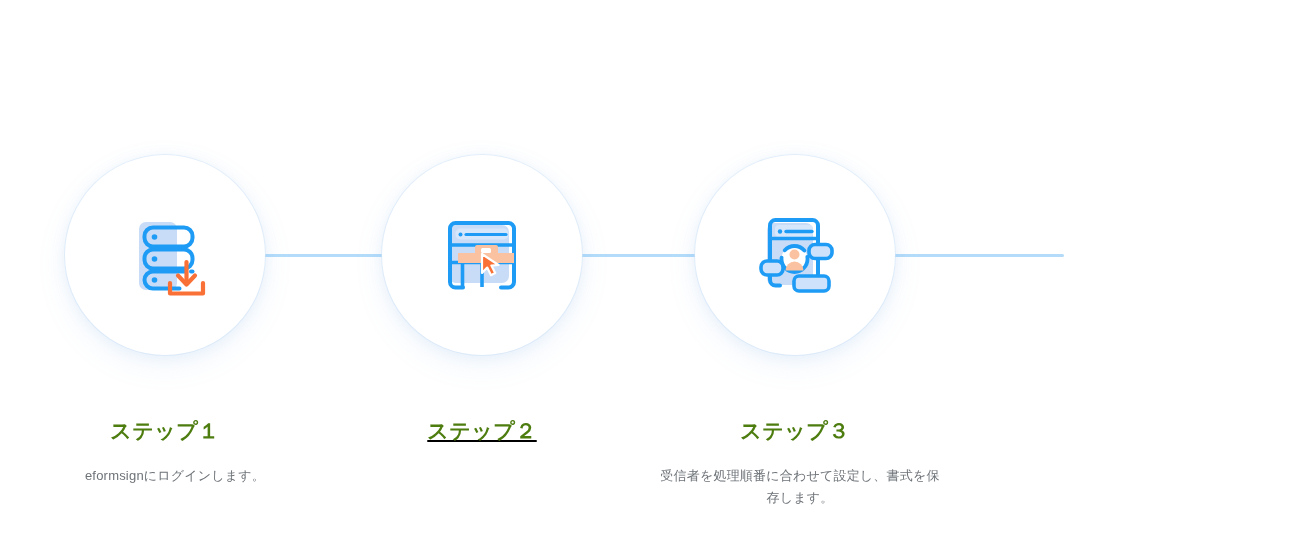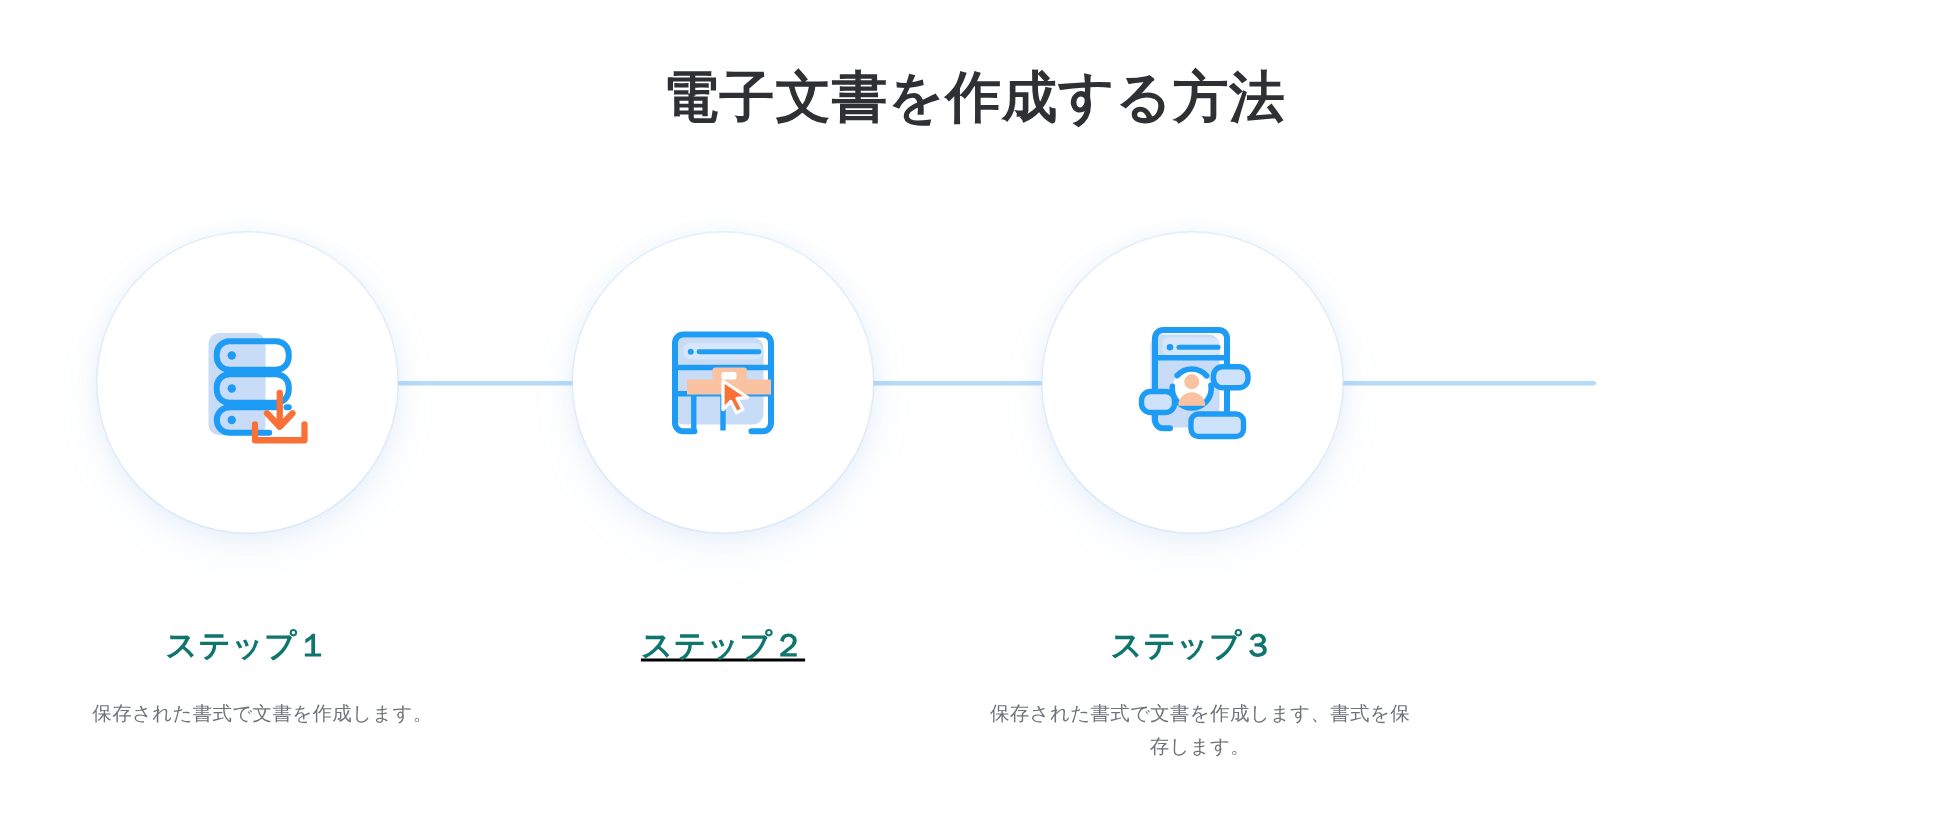--- a/index.html
+++ b/index.html
@@ -125,7 +125,6 @@
 
 <div class="page">
 
-  <h1 class="page-title">電子文書を作成する方法</h1>
 
   <div class="steps">
 

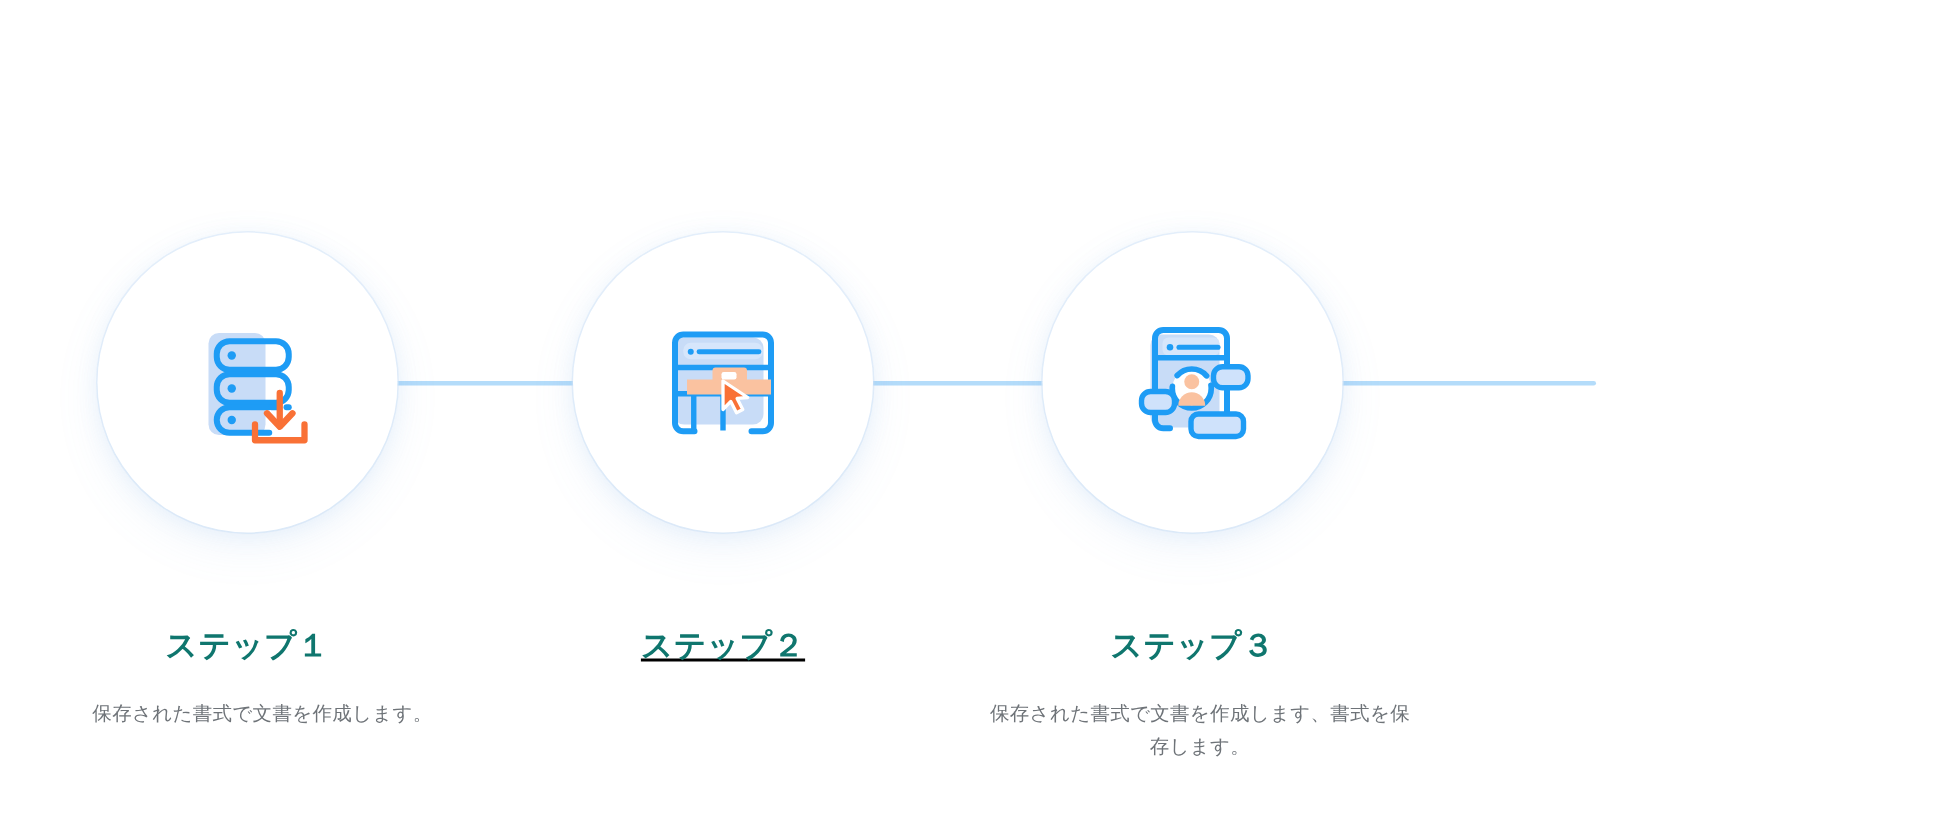--- a/index.html
+++ b/index.html
@@ -103,7 +103,7 @@
     padding-top: 63px;
     font-size: 21px;
     font-weight: bold;
-    color: #0f766e;
+    color: #4d7c0f;
     letter-spacing: 0.5px;
     line-height: 1.2;
     text-align: center;

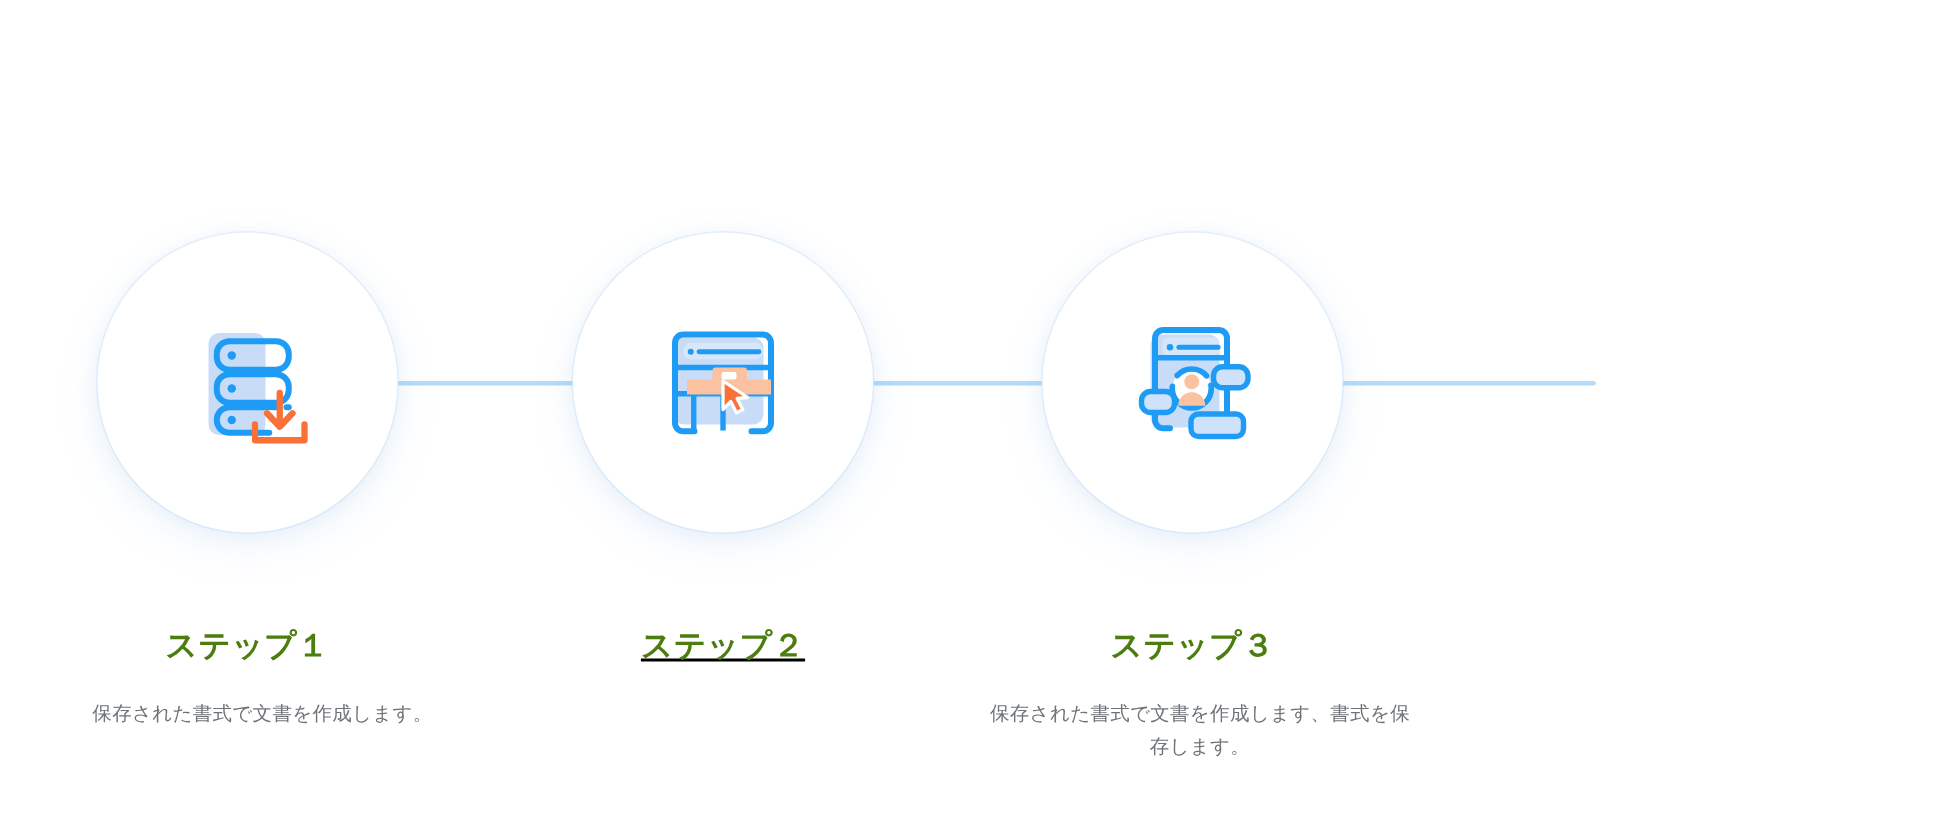--- a/index.html
+++ b/index.html
@@ -159,7 +159,7 @@
         </div>
       </div>
       <p class="step-title">ステップ１</p>
-      <p class="step-desc">保存された書式で文書を作成します。</p>
+      <p class="step-desc">eformsignにログインします。</p>
     </div>
 
     <div class="step s2">

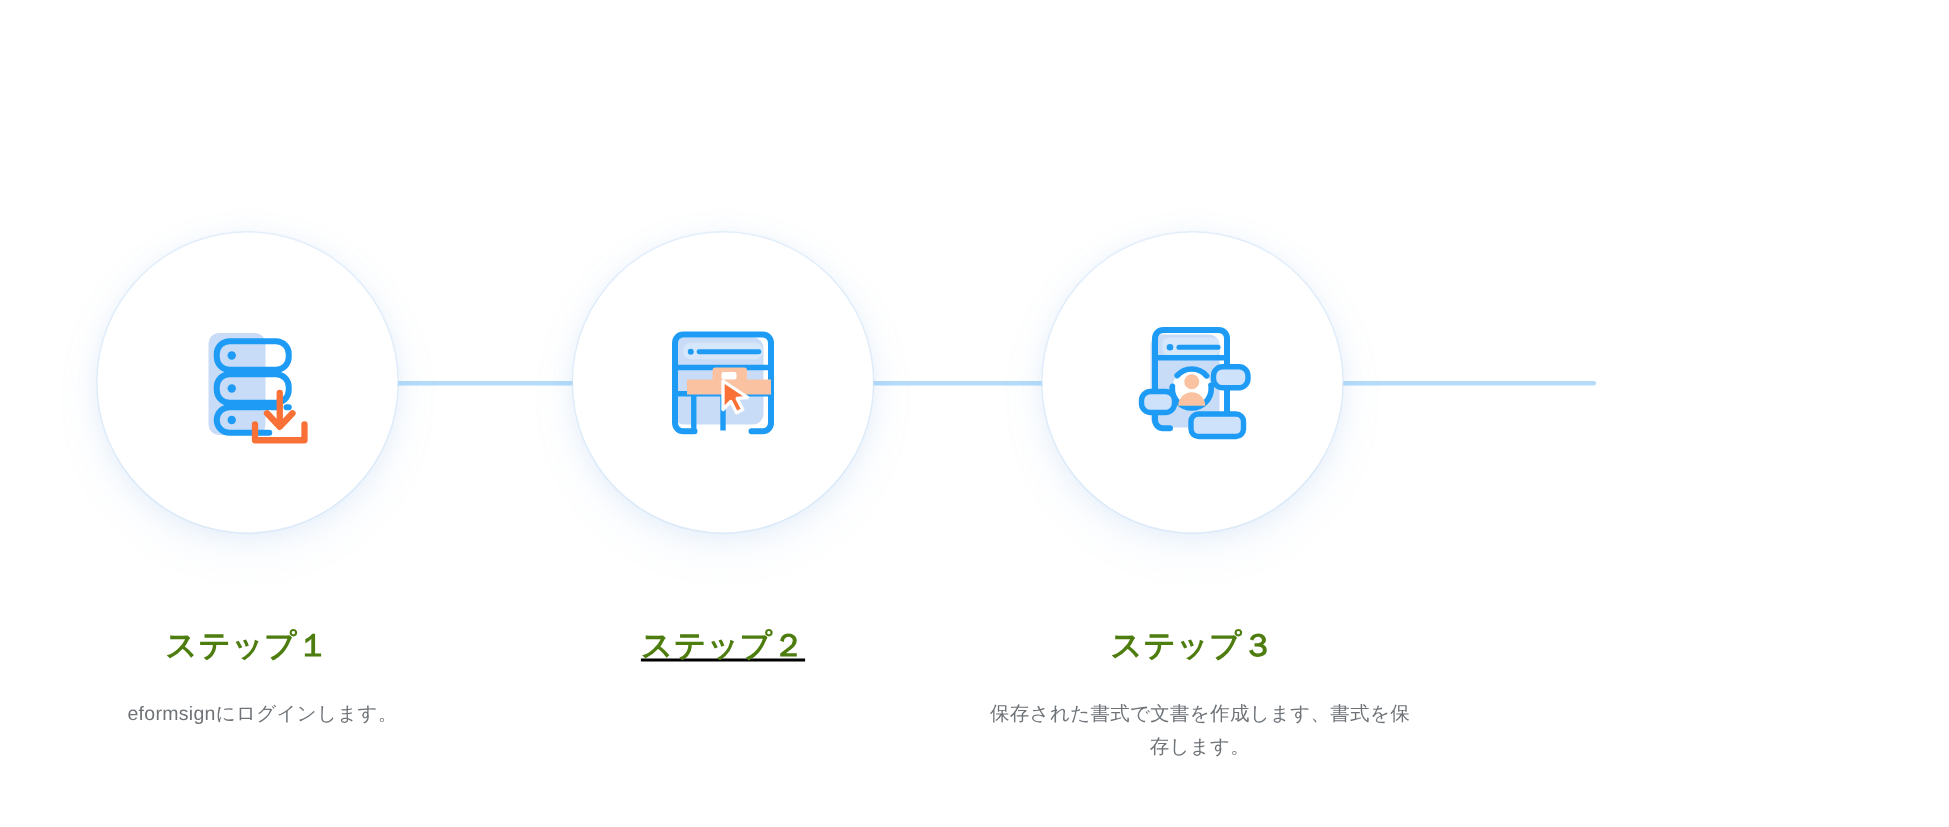--- a/index.html
+++ b/index.html
@@ -224,7 +224,7 @@
         </div>
       </div>
       <p class="step-title">ステップ３</p>
-      <p class="step-desc">保存された書式で文書を作成します、書式を保存します。</p>
+      <p class="step-desc">受信者を処理順番に合わせて設定し、書式を保存します。</p>
     </div>
 
 

